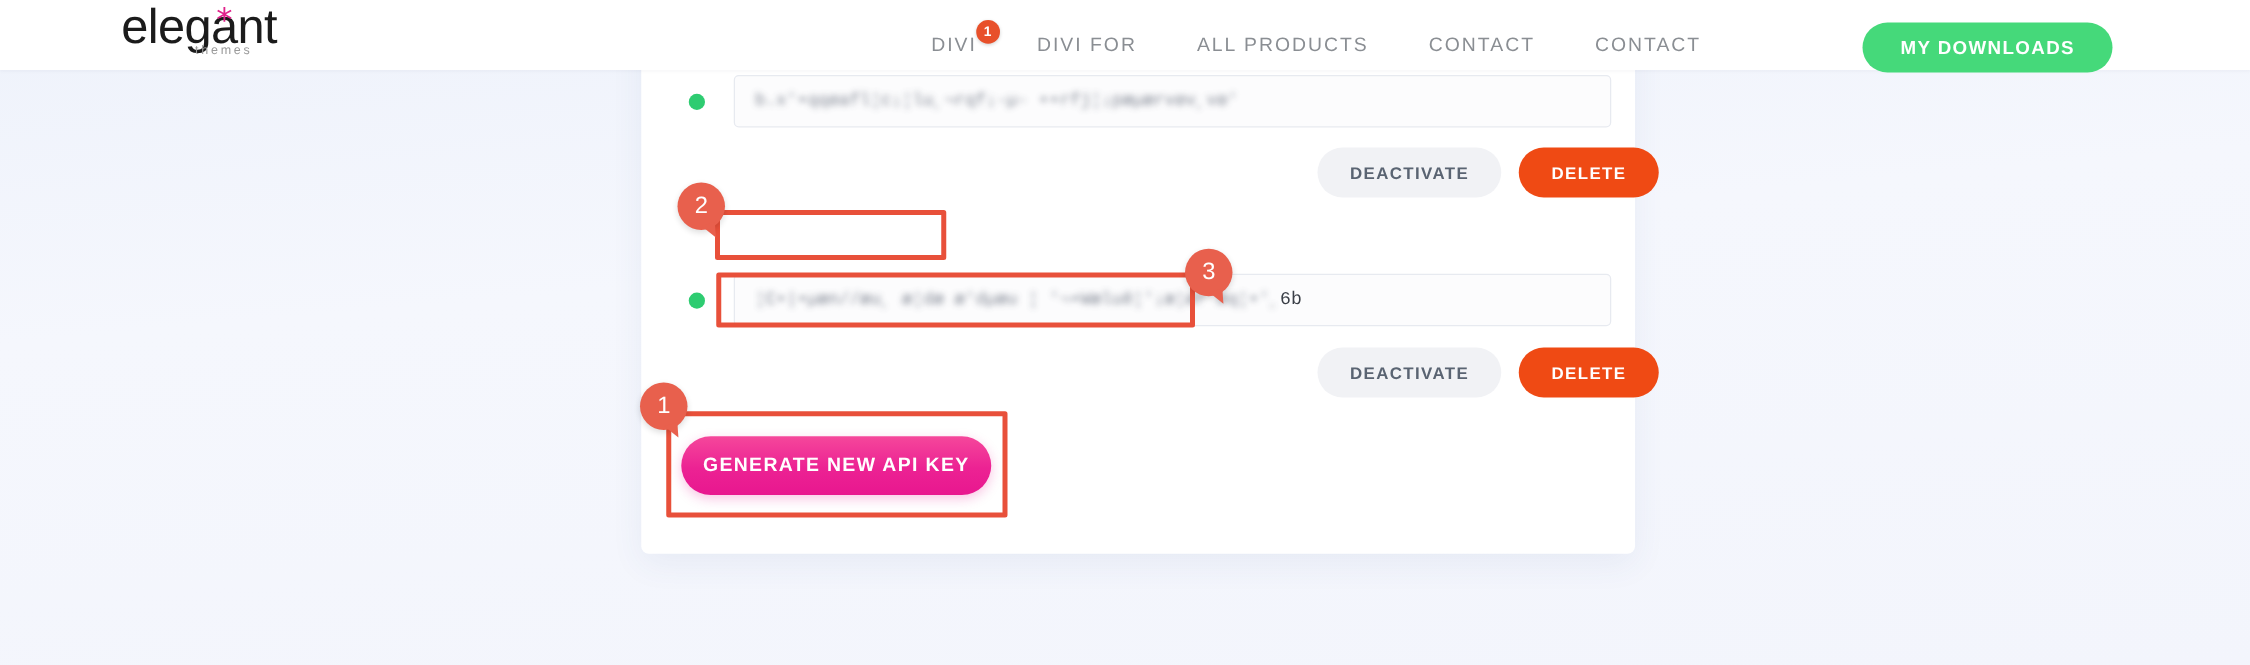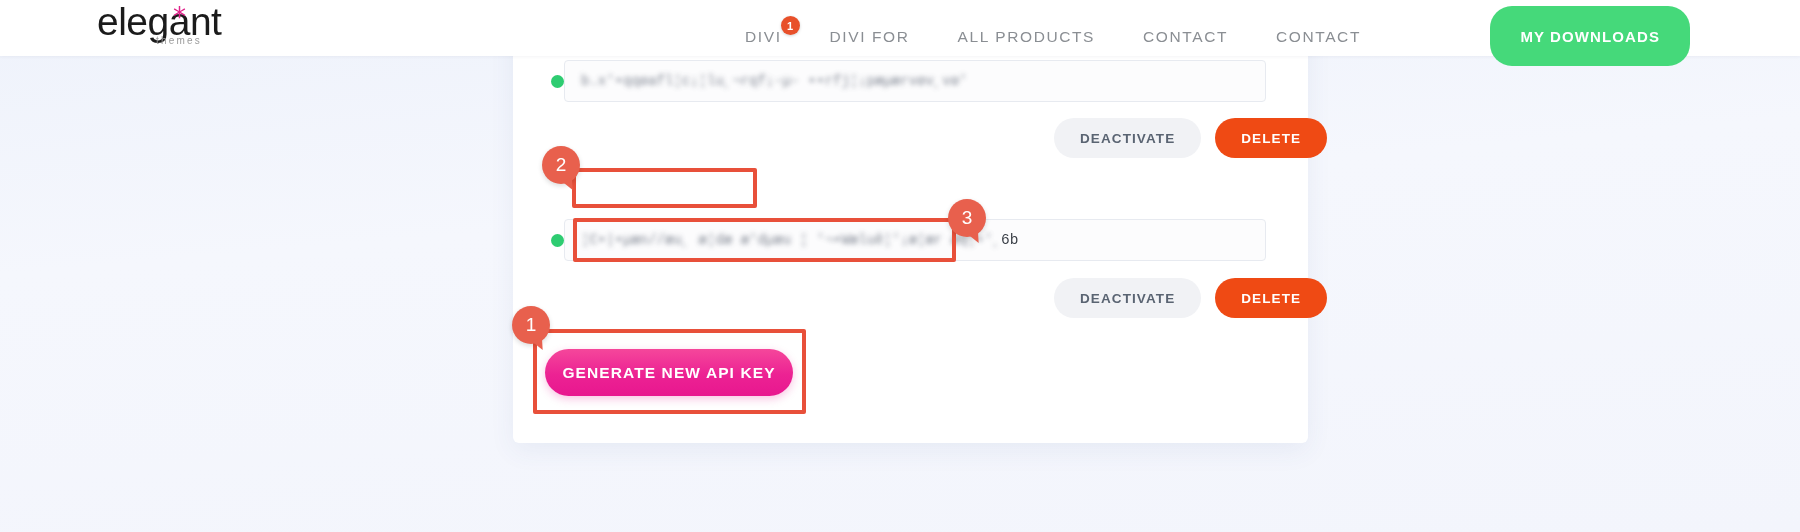--- a/index.html
+++ b/index.html
@@ -103,8 +103,8 @@
   .downloads-btn {
     position: absolute;
     right: 110px;
-    top: 6px;
-    height: 60px;
+    top: 18px;
+    height: 40px;
     padding: 0 30px;
     border: none;
     border-radius: 22px;

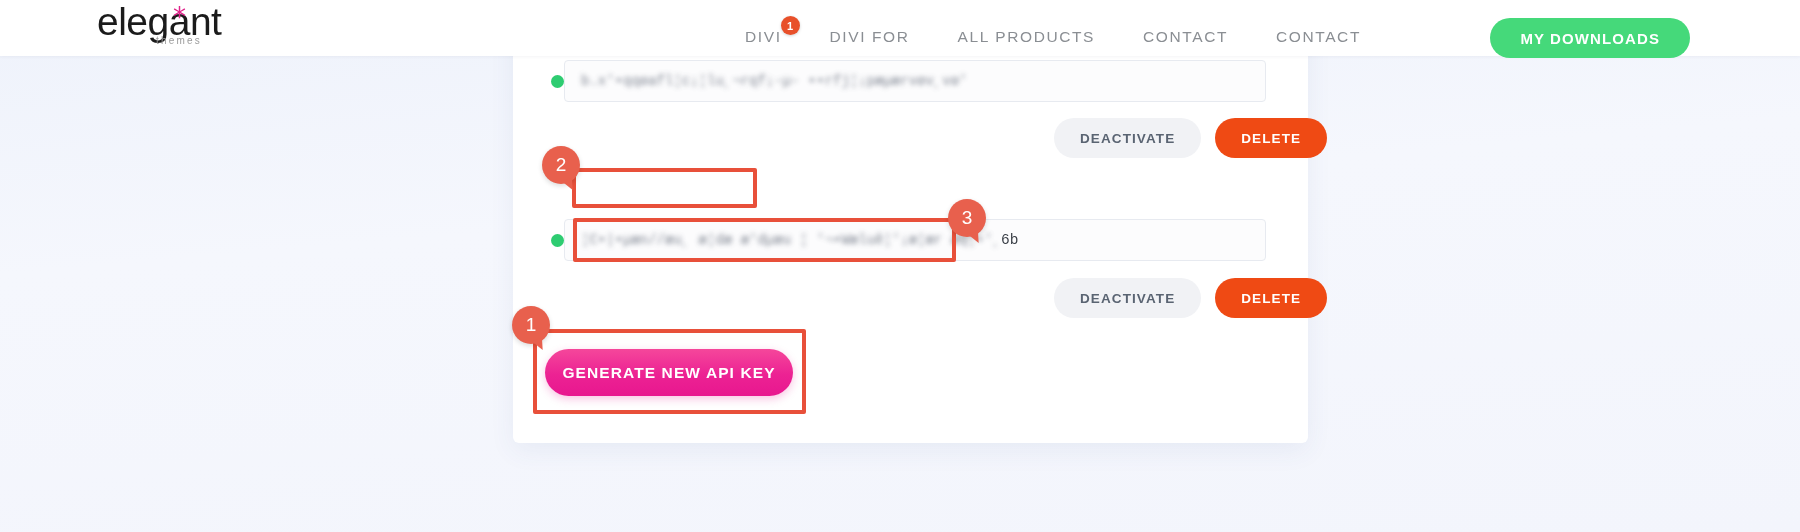--- a/index.html
+++ b/index.html
@@ -147,6 +147,7 @@
   }
 
   .key-field {
+    margin-left: 23px;
     width: 702px;
     height: 42px;
     border: 1px solid #e7eaf0;

